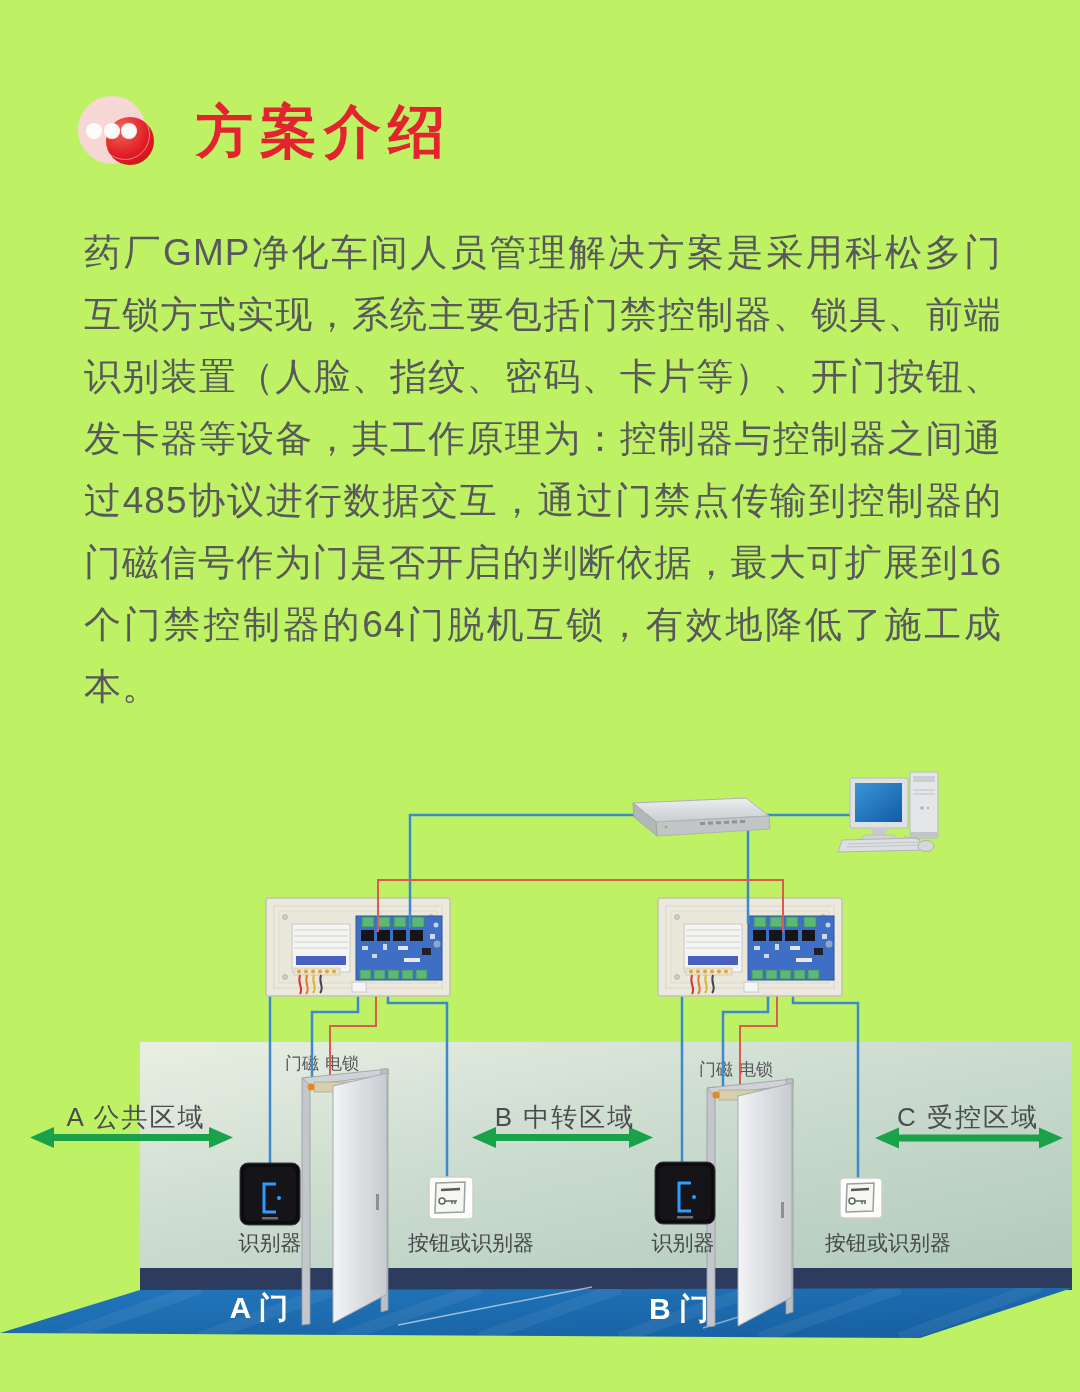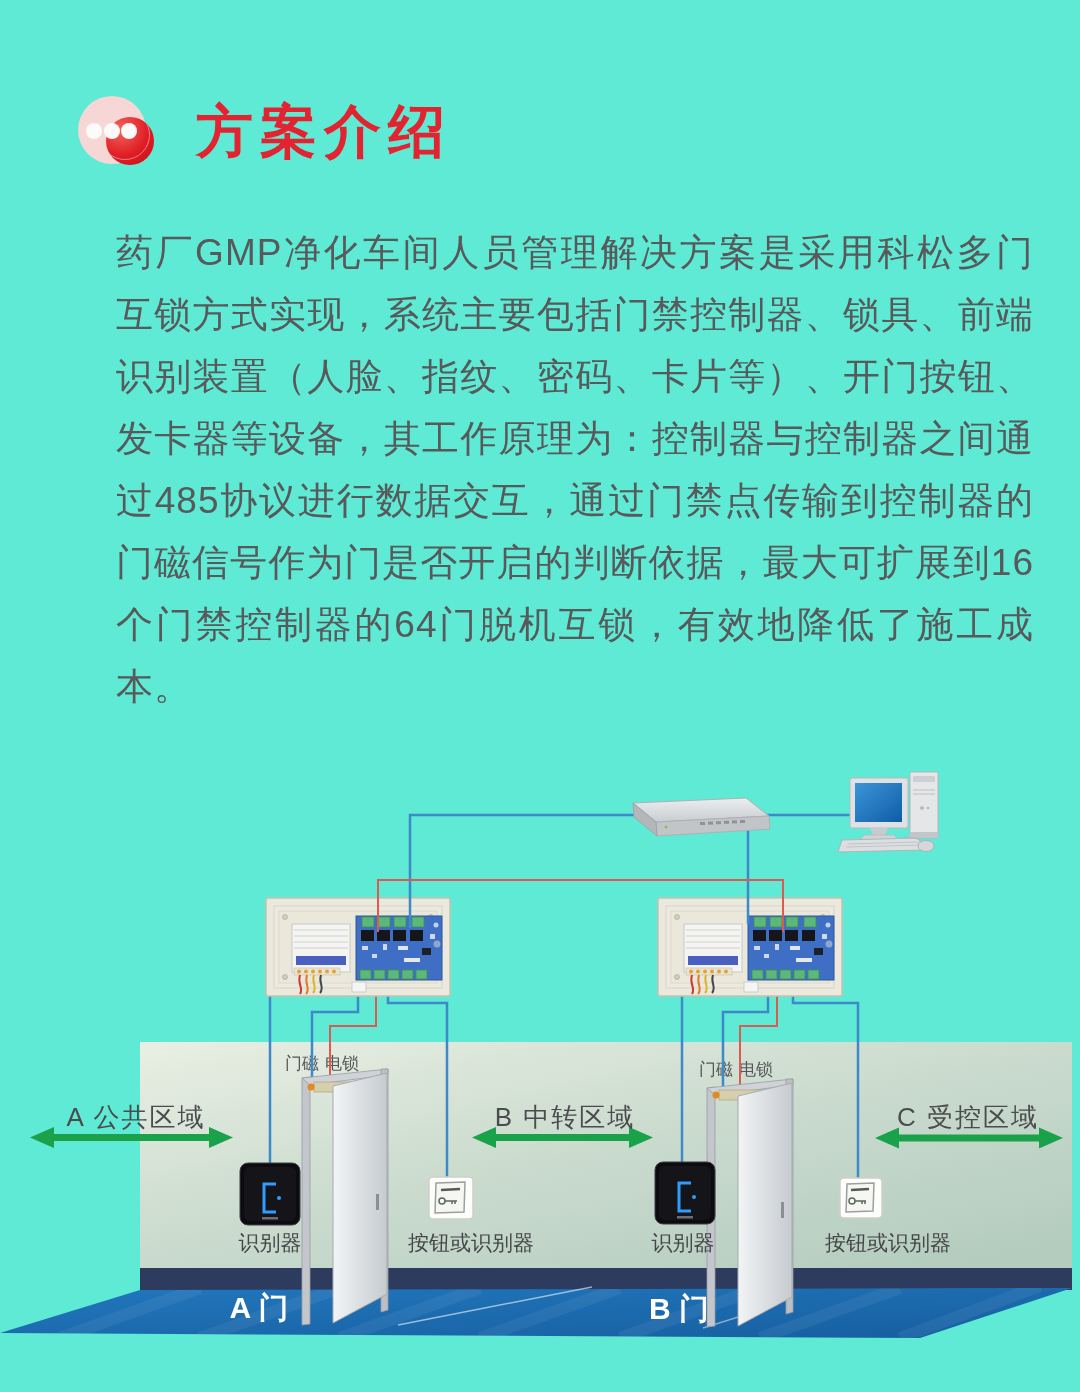--- a/index.html
+++ b/index.html
@@ -8,7 +8,7 @@
     position:relative;
     width:1080px;height:1392px;
     margin:0 auto;
-    background:#5eead4;
+    background:#bef264;
     overflow:hidden;
     font-family:"Liberation Sans","DejaVu Sans",sans-serif;
   }

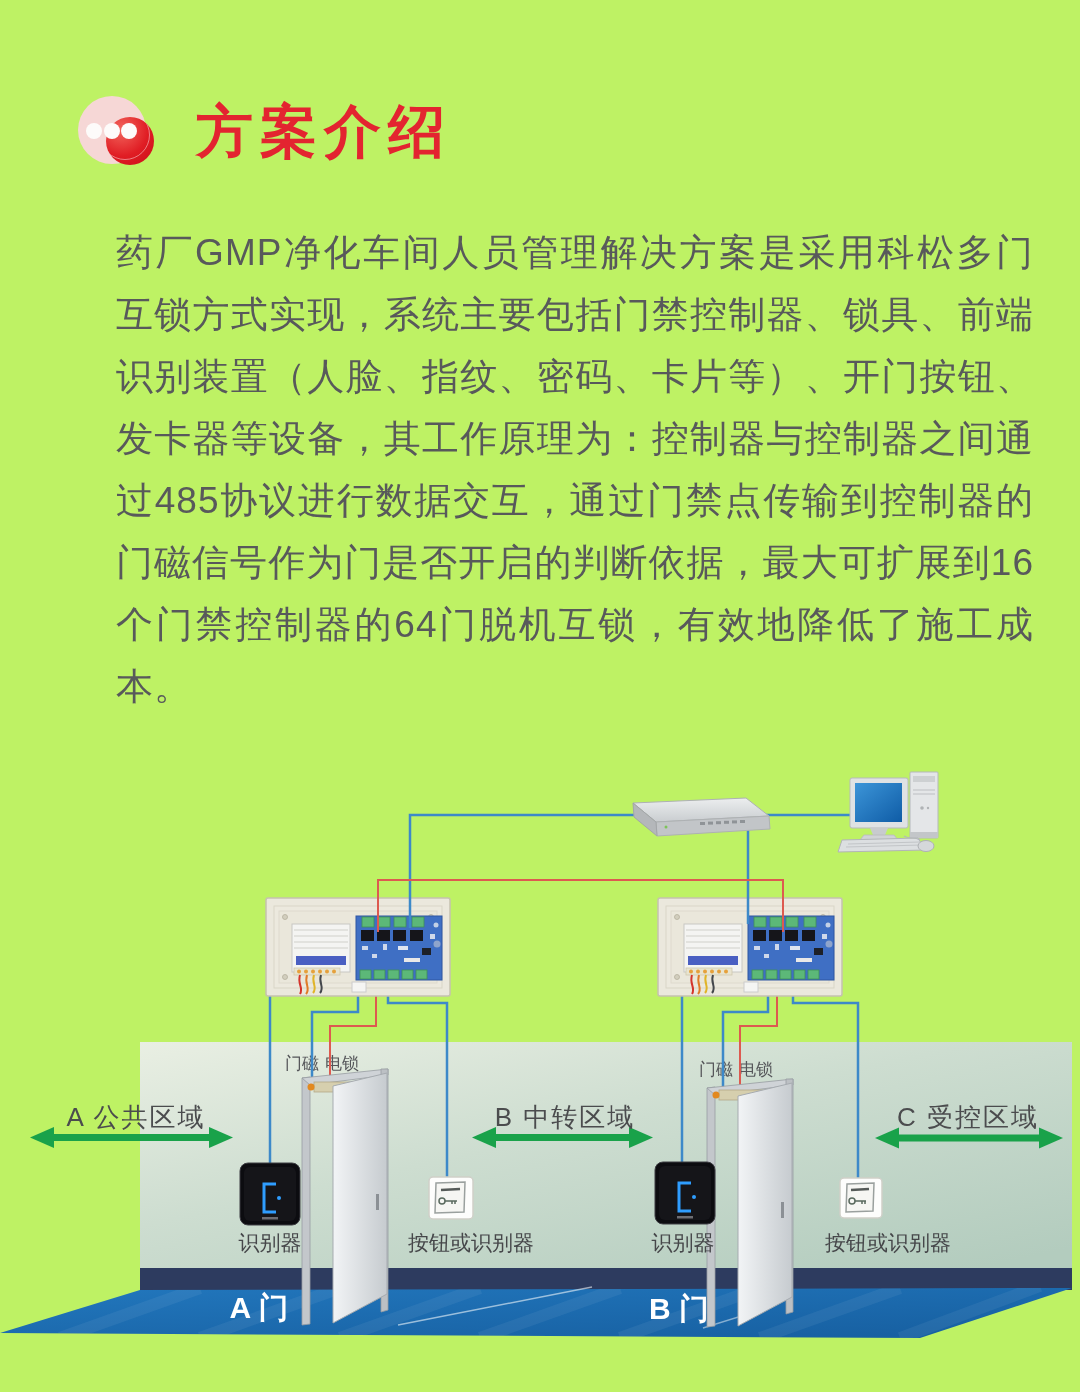--- a/index.html
+++ b/index.html
@@ -30,7 +30,7 @@
   .intro{
     position:absolute;left:84px;top:222px;width:918px;
     font-size:37px;line-height:62px;color:#58595b;
-    letter-spacing:1px;text-align:justify;margin-left:32px;
+    letter-spacing:1px;text-align:justify;
   }
   
   .diagram{position:absolute;left:0;top:732px;width:1080px;height:660px;}

